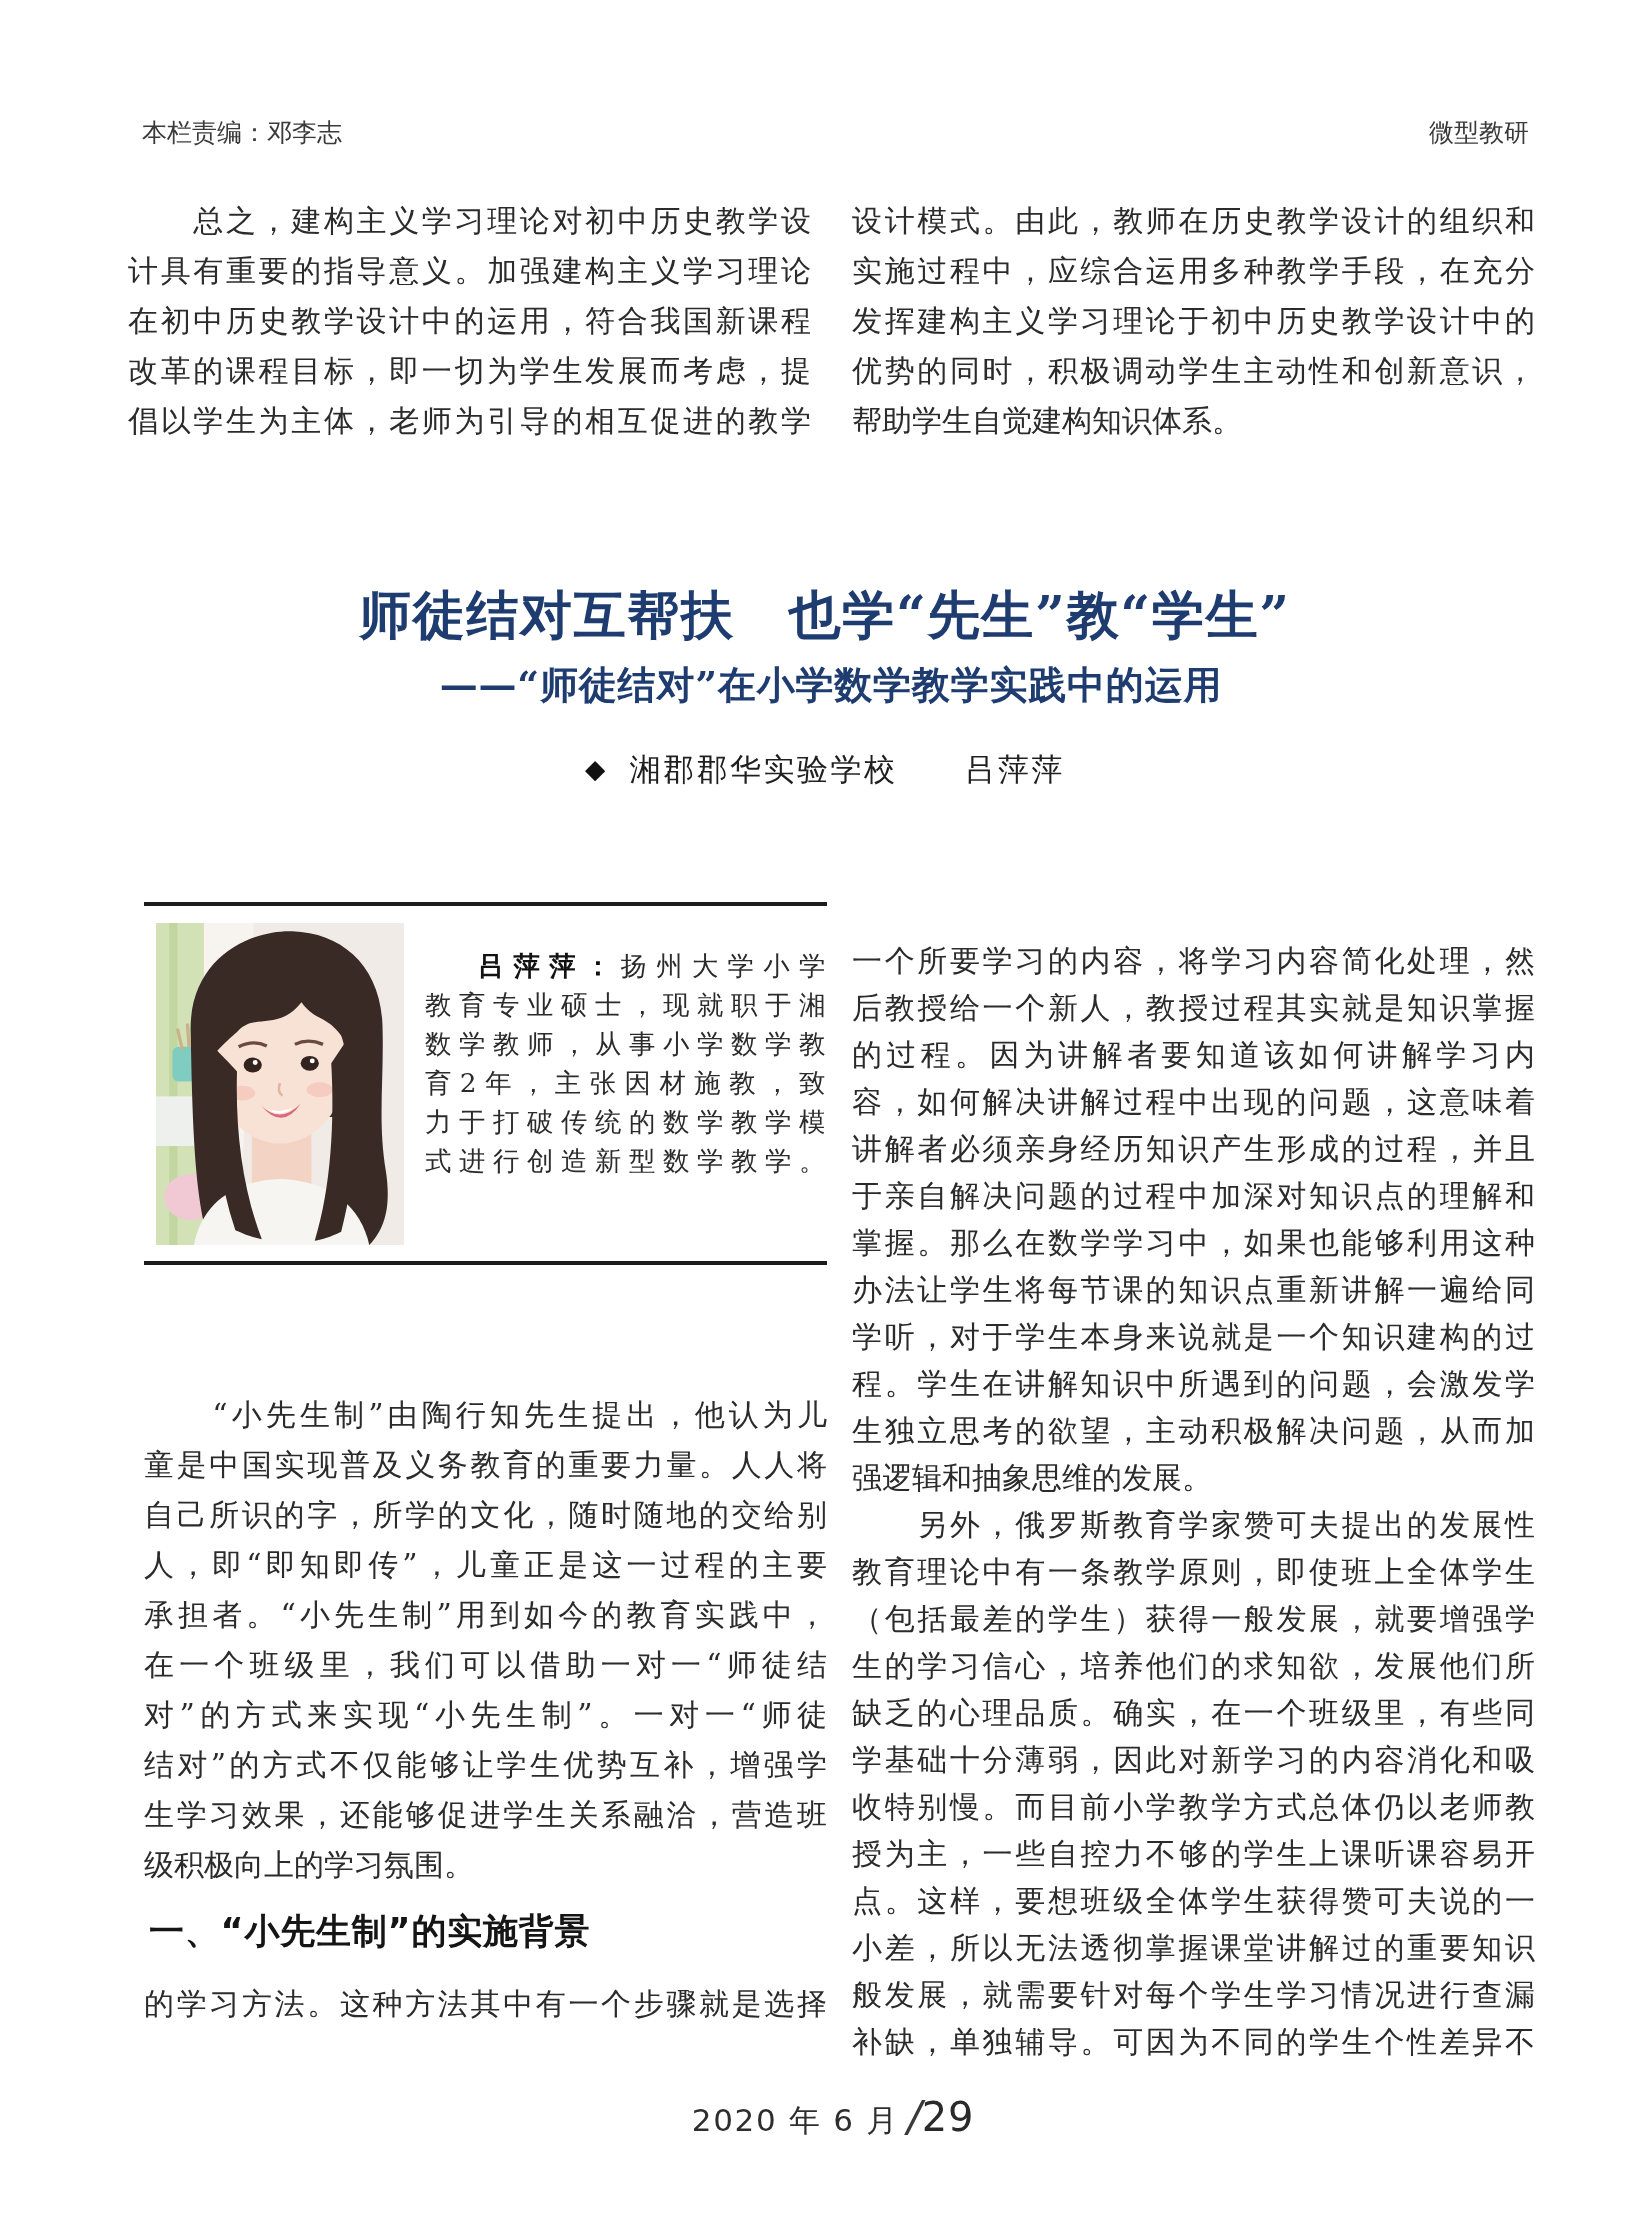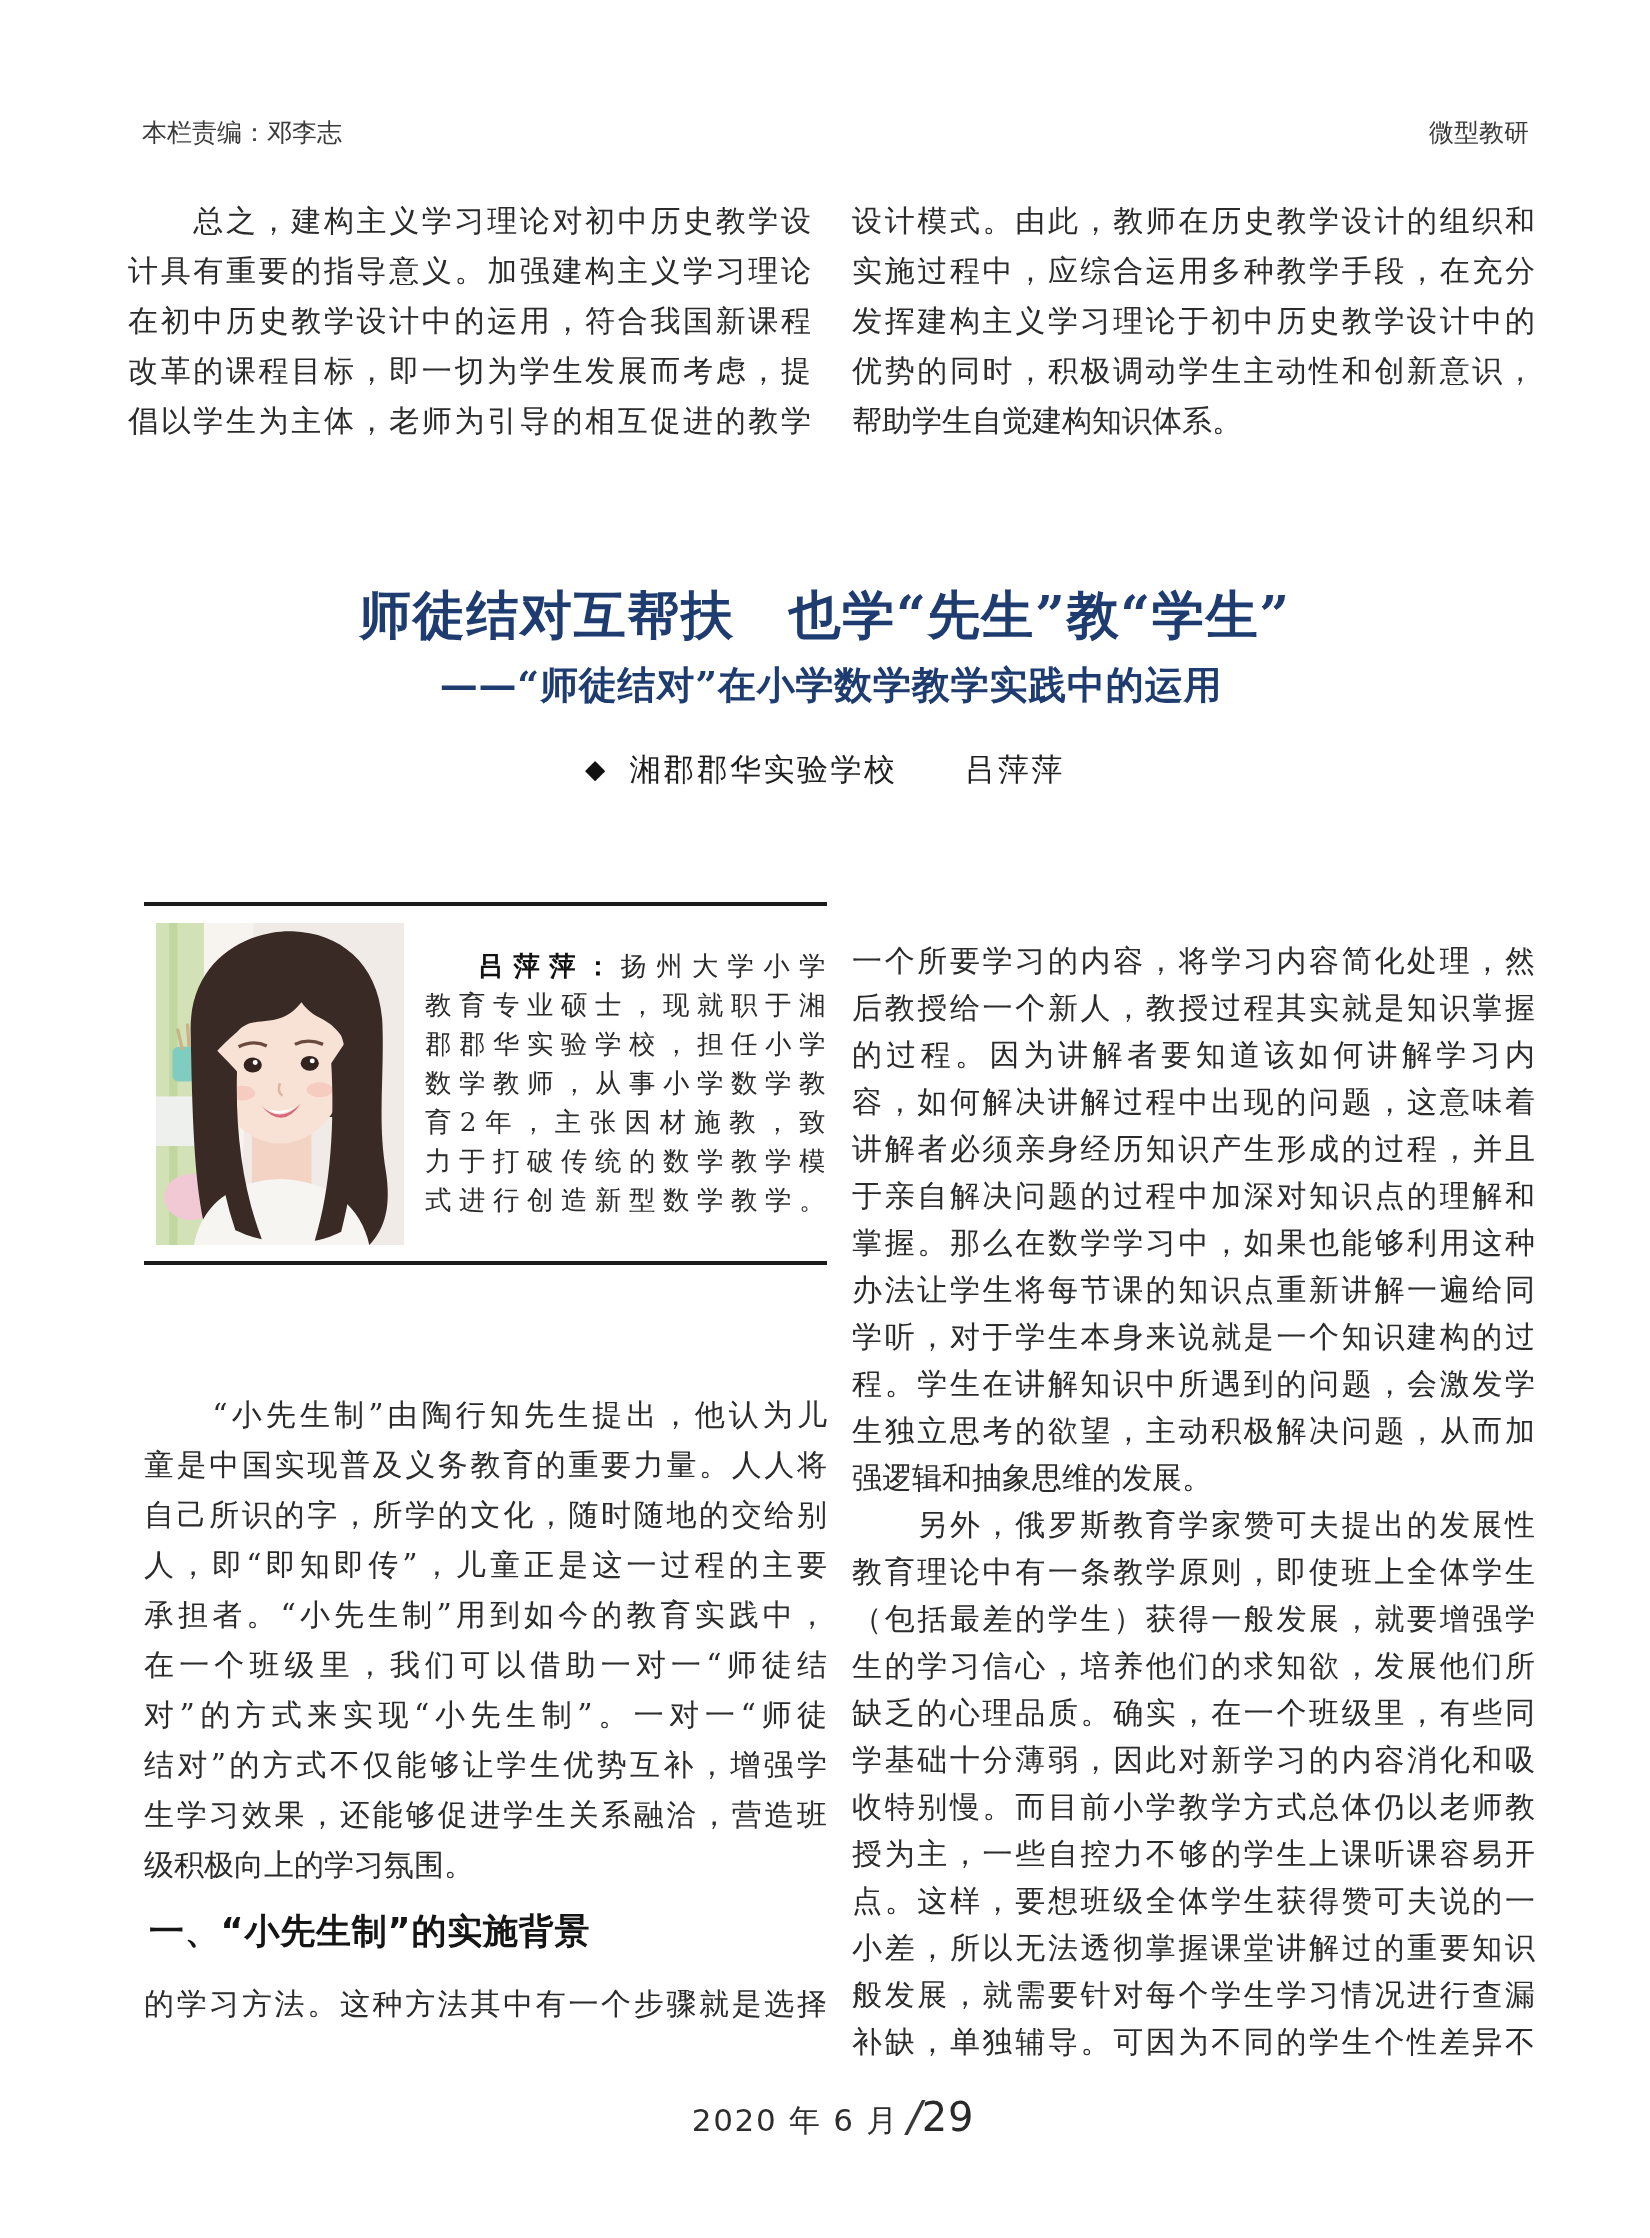--- a/index.html
+++ b/index.html
@@ -134,7 +134,6 @@
       </div>
       <div>
           <div class="tline just just">教育专业硕士，现就职于湘</div>
-          <div class="tline just just">郡郡华实验学校，担任小学</div>
           <div class="tline just just">数学教师，从事小学数学教</div>
           <div class="tline just just">育2年，主张因材施教，致</div>
           <div class="tline just just">力于打破传统的数学教学模</div>

